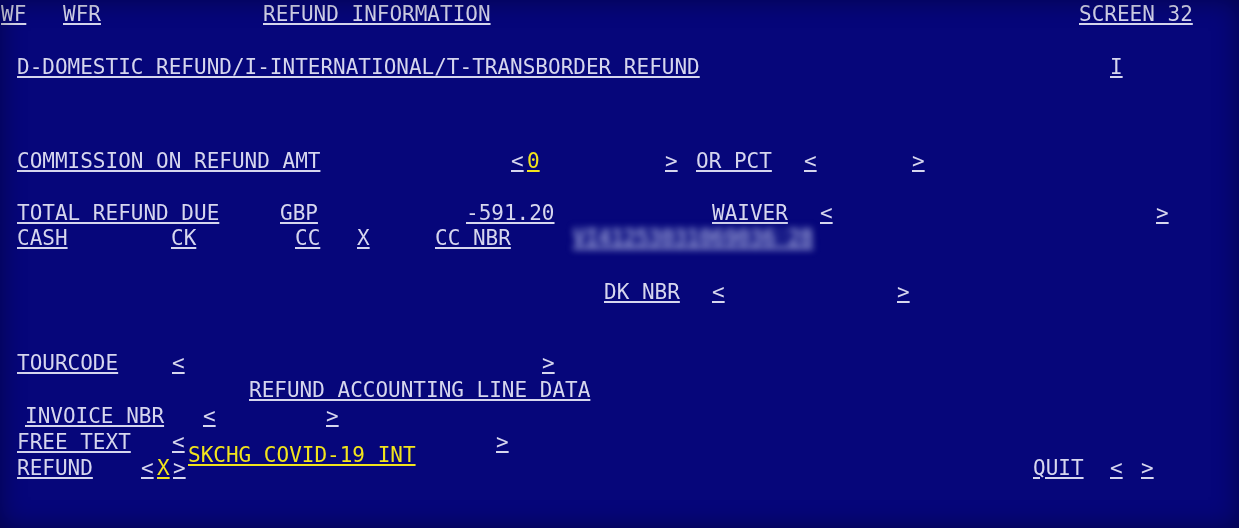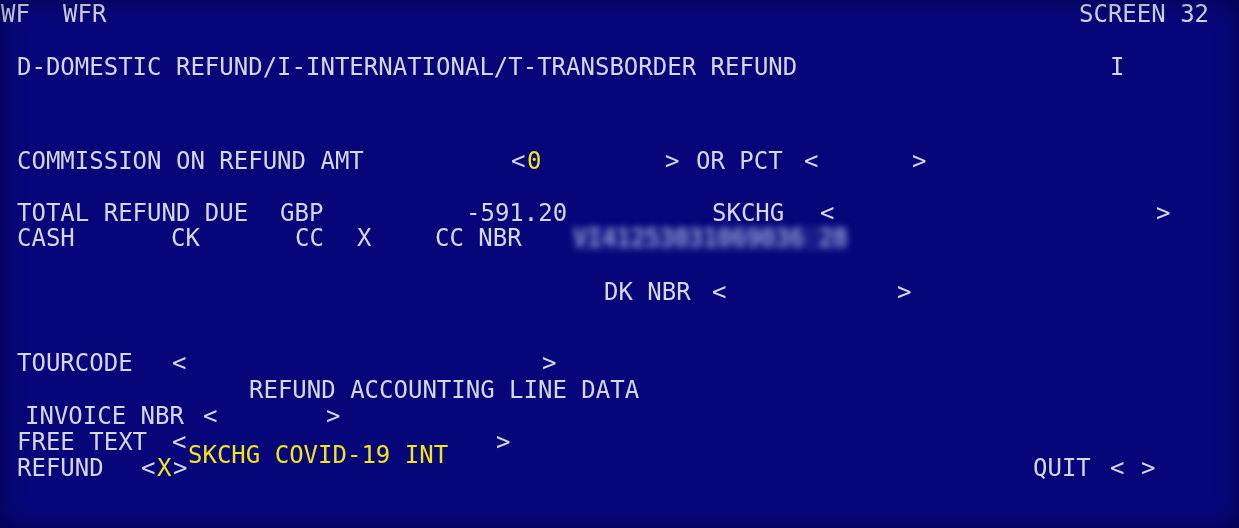--- a/index.html
+++ b/index.html
@@ -41,9 +41,10 @@
     position: absolute;
     white-space: pre;
     font-family: "DejaVu Sans Mono", "Liberation Mono", monospace;
-    font-size: 24px;
+    font-size: 21px;
     line-height: 25px;
     top: 0;
+    text-decoration: underline;
   }
   .fld-label { color: #d6d6ee; }
   .value-hl  { color: #f2e41c; }

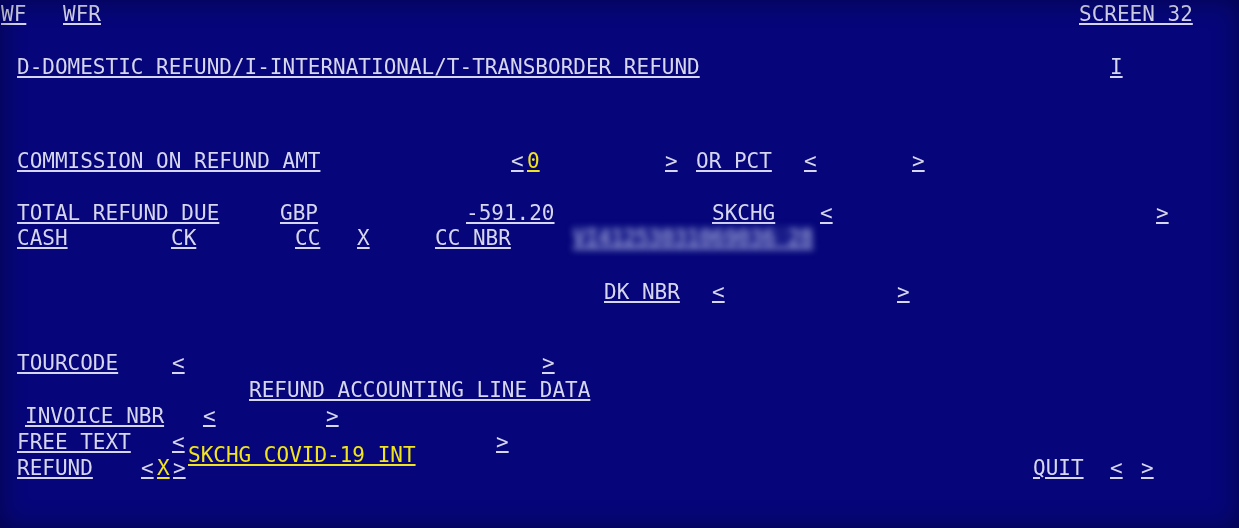--- a/index.html
+++ b/index.html
@@ -66,6 +66,7 @@
   <div class="row" style="top:2px;">
     <span class="cell fld-label" style="left:1px;">WF</span>
     <span class="cell fld-label" style="left:63px;">WFR</span>
+    <span class="cell fld-label" style="left:263px;">REFUND INFORMATION</span>
     <span class="cell fld-label" style="left:1079px;">SCREEN 32</span>
   </div>
 

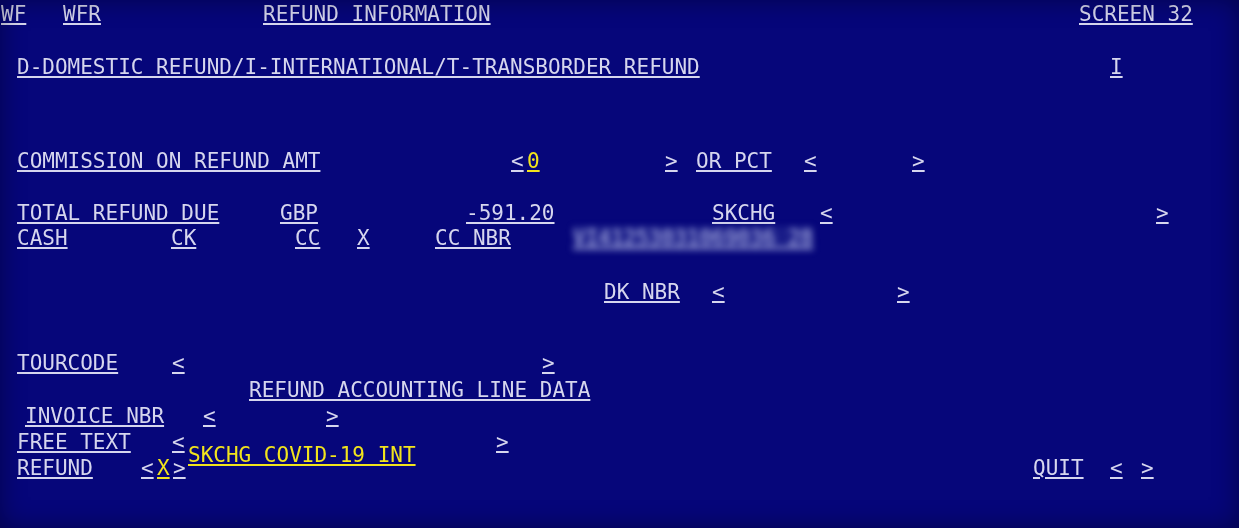--- a/index.html
+++ b/index.html
@@ -91,7 +91,7 @@
     <span class="cell fld-label" style="left:17px;">TOTAL REFUND DUE</span>
     <span class="cell fld-label" style="left:280px;">GBP</span>
     <span class="cell fld-label" style="left:466px;">-591.20</span>
-    <span class="cell fld-label" style="left:712px;">SKCHG</span>
+    <span class="cell fld-label" style="left:712px;">WAIVER</span>
     <span class="cell bracket" style="left:820px;">&lt;</span>
     <span class="cell value-hl" style="left: 836px; color: rgb(242, 228, 28);"></span>
     <span class="cell bracket" style="left:1156px;">&gt;</span>

